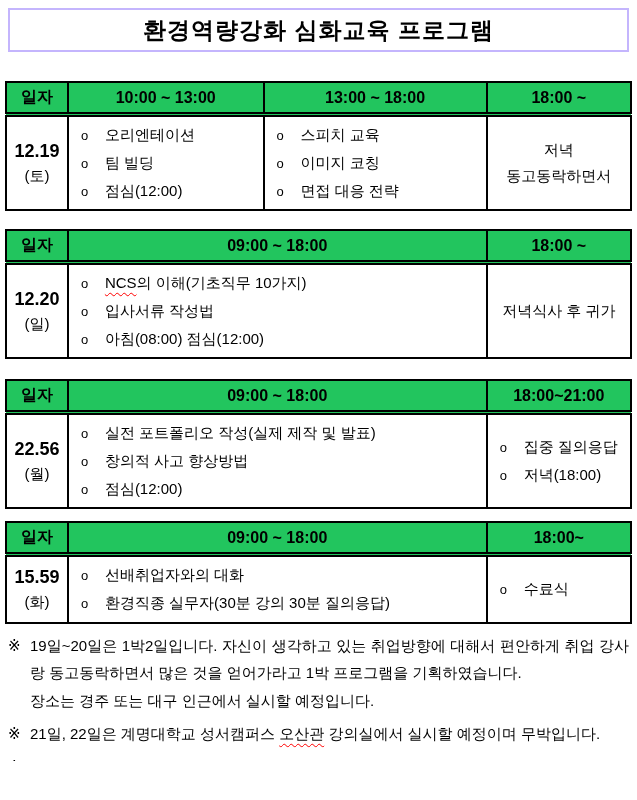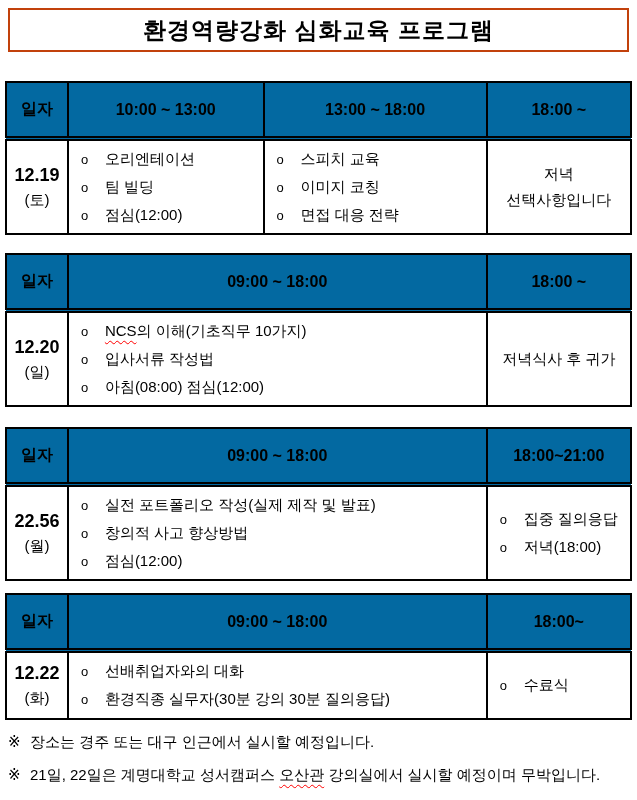--- a/index.html
+++ b/index.html
@@ -13,7 +13,7 @@
 
   
   .title-box {
-    border:2px solid #c2410c;
+    border:2px solid #c4b5fd;
     margin:0 3px 29px 3px;
     height:40px;
     display:flex; align-items:center; justify-content:center;

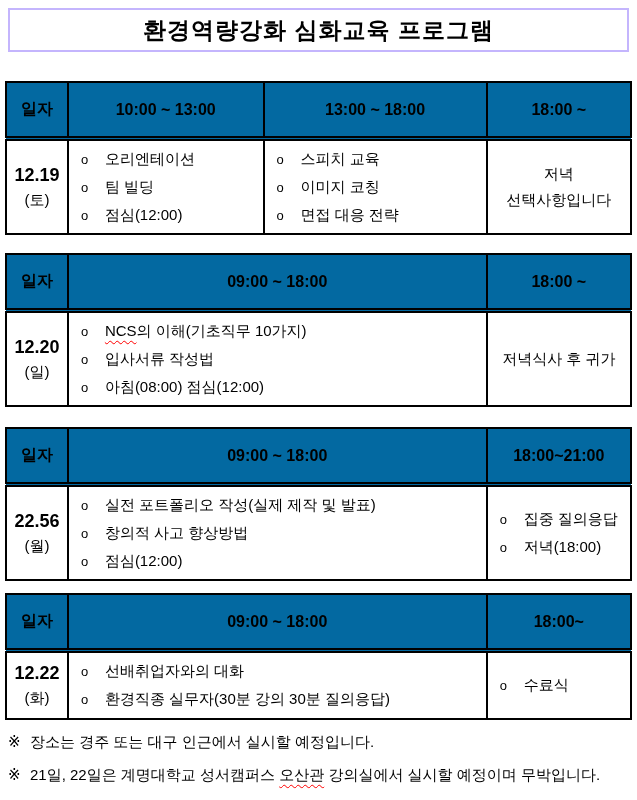--- a/index.html
+++ b/index.html
@@ -31,11 +31,11 @@
   table.sched.gap3 { margin-bottom:12px; }
   table.sched.gap4 { margin-bottom:8px; }
   .sched th {
-    background:#0369a1;
+    background:#22c55e;
     border:2px solid #000;
     border-bottom:5px double #000;
     font-size:16px; font-weight:bold;
-    padding:16px 2px;
+    padding:4px 2px;
     white-space:nowrap;
   }
   .sched td {

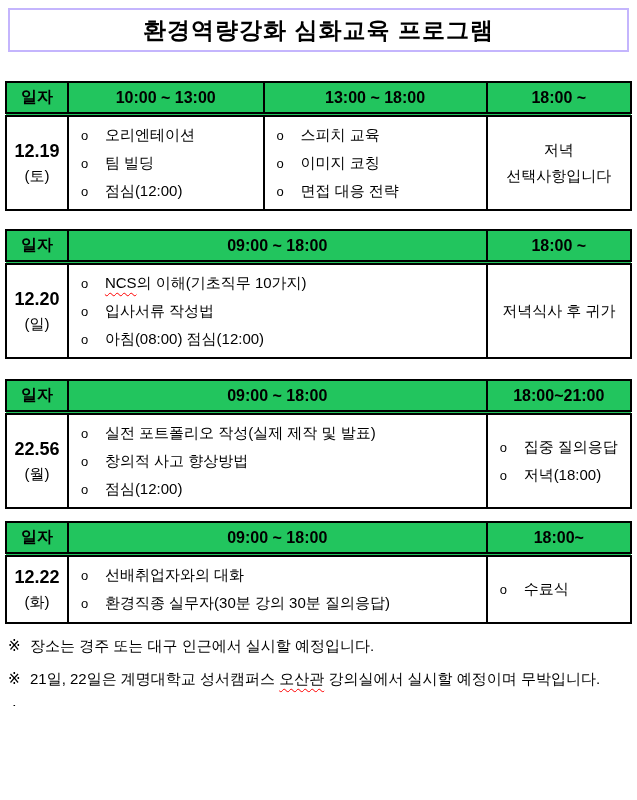--- a/index.html
+++ b/index.html
@@ -131,7 +131,7 @@
             </td>
             <td class="cell-center">
               <div class="cline"><span>저녁</span></div>
-              <div class="cline"><span>선택사항입니다</span></div>
+              <div class="cline"><span>동고동락하면서</span></div>
             </td>
           </tr>
         </tbody>

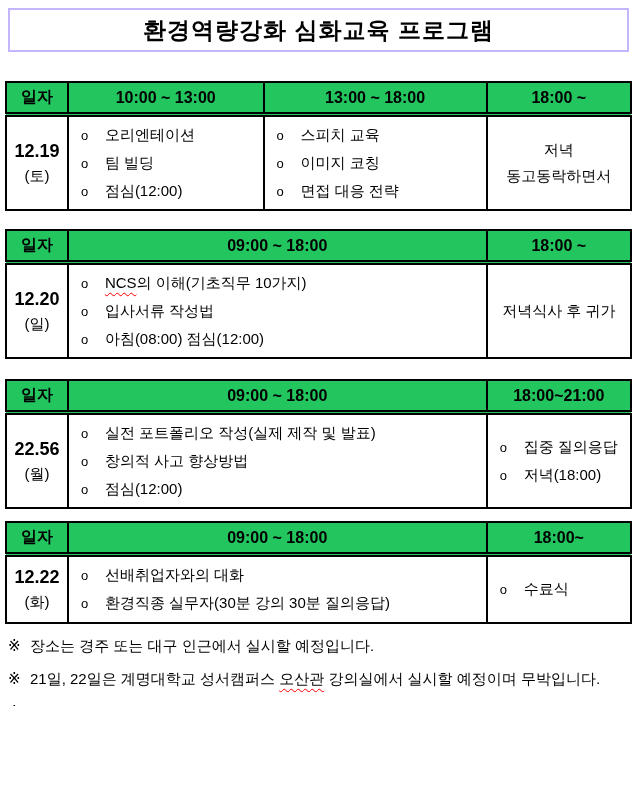--- a/index.html
+++ b/index.html
@@ -237,7 +237,7 @@
         <tbody>
           <tr style="height: 68px;">
             <td class="date-cell">
-              <div class="date">12.22</div>
+              <div class="date">15.59</div>
               <div class="weekday">(화)</div>
             </td>
             <td class="cell-list">

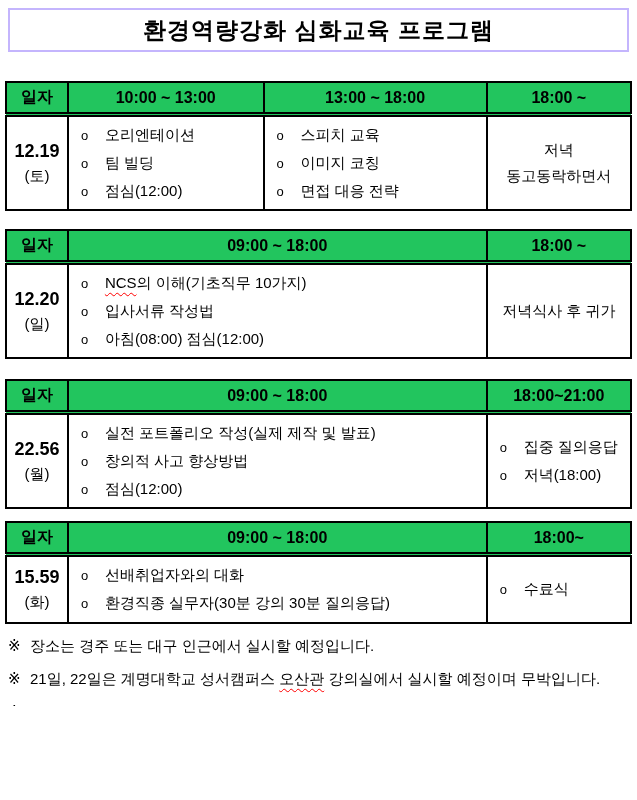--- a/index.html
+++ b/index.html
@@ -262,7 +262,7 @@
     </div>
 
   <div class="notes" id="notes">
-      <div class="note"><span class="marker">※</span></div>
+      <div class="note"><span class="marker">※</span><span class="note-text"><span>19일~20일은 1박2일입니다. 자신이 생각하고 있는 취업방향에 대해서 편안하게 취업 강사랑 동고동락하면서 많은 것을 얻어가라고 1박 프로그램을 기획하였습니다.</span></span></div>
       <div class="note"><span class="marker"></span><span class="note-text"><span>장소는 경주 또는 대구 인근에서 실시할 예정입니다.</span></span></div>
       <div class="note"><span class="marker">※</span><span class="note-text"><span>21일, 22일은 계명대학교 성서캠퍼스 </span><span class="wavy">오산관</span><span> 강의실에서 실시할 예정이며 무박입니다.</span></span></div>
       <div class="note"><span class="marker">※</span></div>

